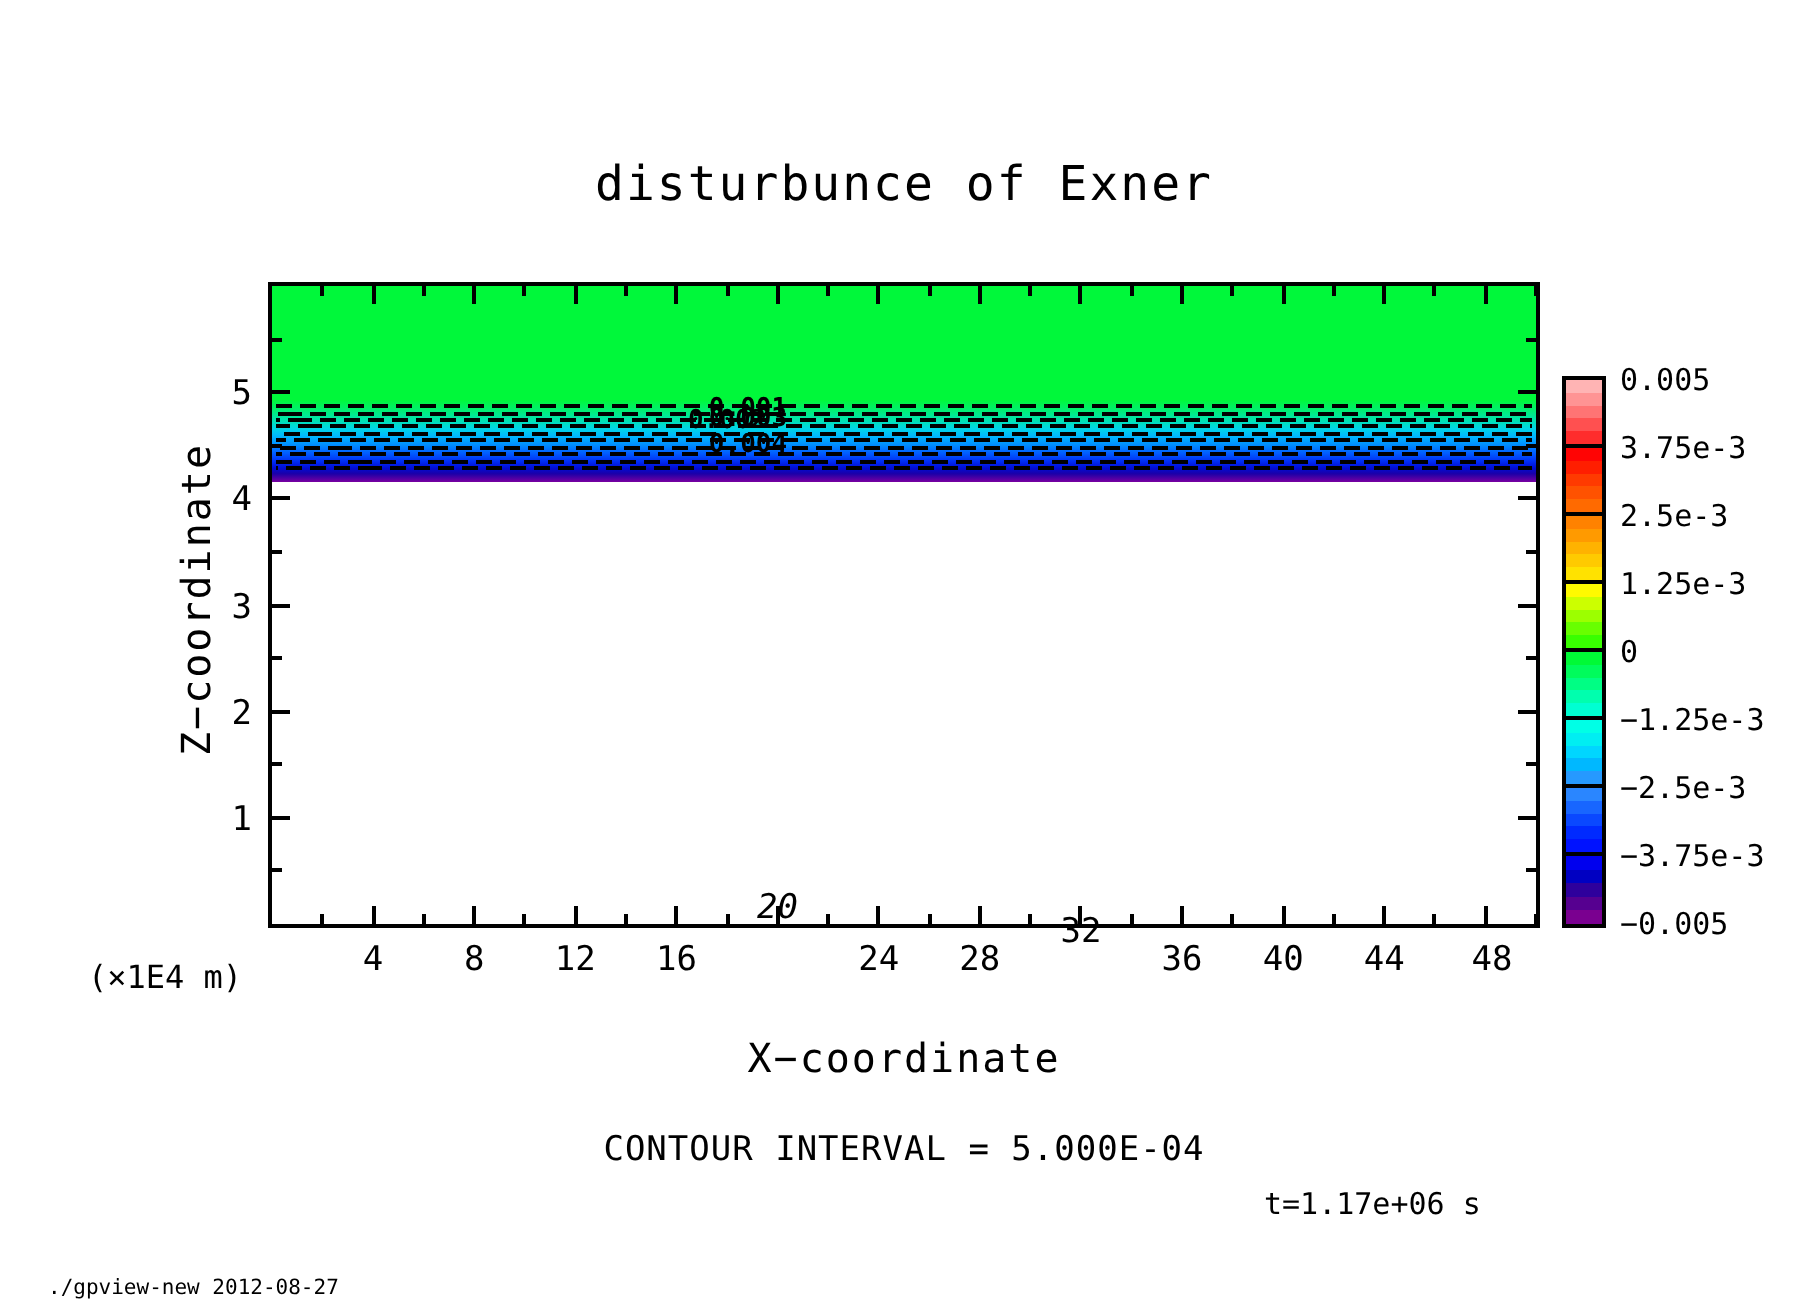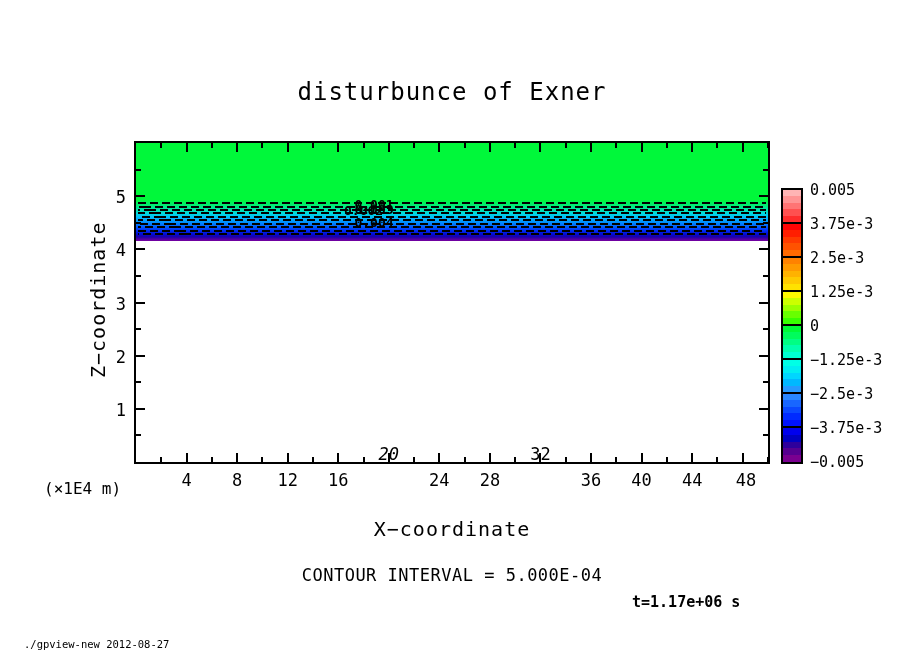--- a/index.html
+++ b/index.html
@@ -142,7 +142,7 @@
       <div class="xt" style="left: 366.8px; top: 444px; font-style: italic;">20</div>
       <div class="xt" style="left: 417.36px; top: 470px;">24</div>
       <div class="xt" style="left: 467.92px; top: 470px;">28</div>
-      <div class="xt" style="left: 518.48px; top: 444px;">32</div>
+      <div class="xt" style="left: 518.48px; top: 456px;">32</div>
       <div class="xt" style="left: 569.04px; top: 470px;">36</div>
       <div class="xt" style="left: 619.6px; top: 470px;">40</div>
       <div class="xt" style="left: 670.16px; top: 470px;">44</div>

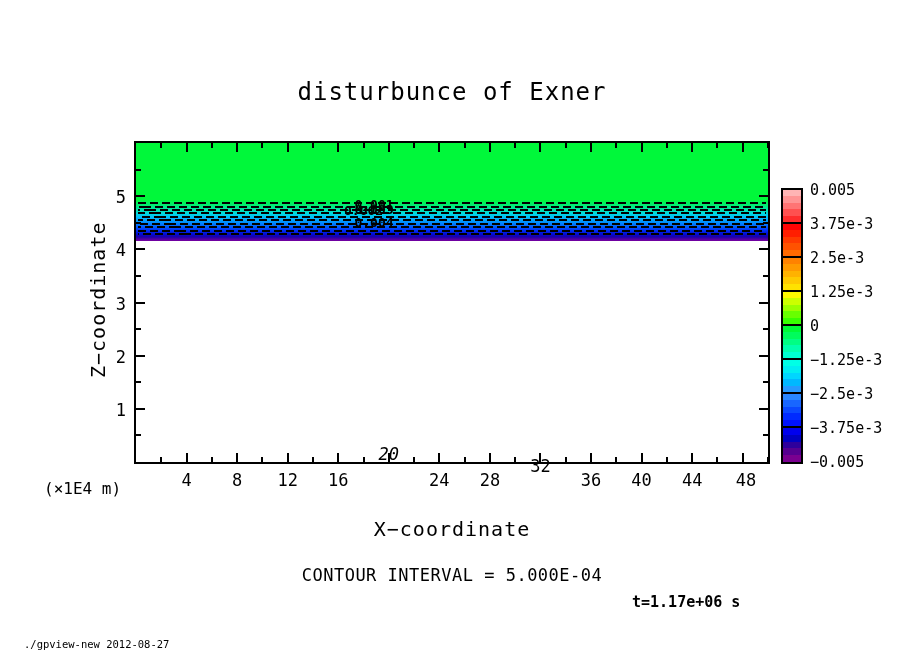--- a/index.html
+++ b/index.html
@@ -28,7 +28,7 @@
   .xunit{position:absolute;right:105px;top:488px;font-size:20px;}
   .cinterval{position:absolute;left:0;top:565px;width:904px;text-align:center;
         font-size:17px;letter-spacing:0.5px;}
-  .tlabel{position:absolute;left:632px;top:593px;font-size:15px;font-weight:bold;}
+  .tlabel{position:absolute;left:632px;top:593px;font-size:15px;}
   .footerL{position:absolute;left:24px;top:638px;font-size:10.5px;}
   .footerR{position:absolute;right:44px;top:638px;font-size:10.5px;}
 </style>

